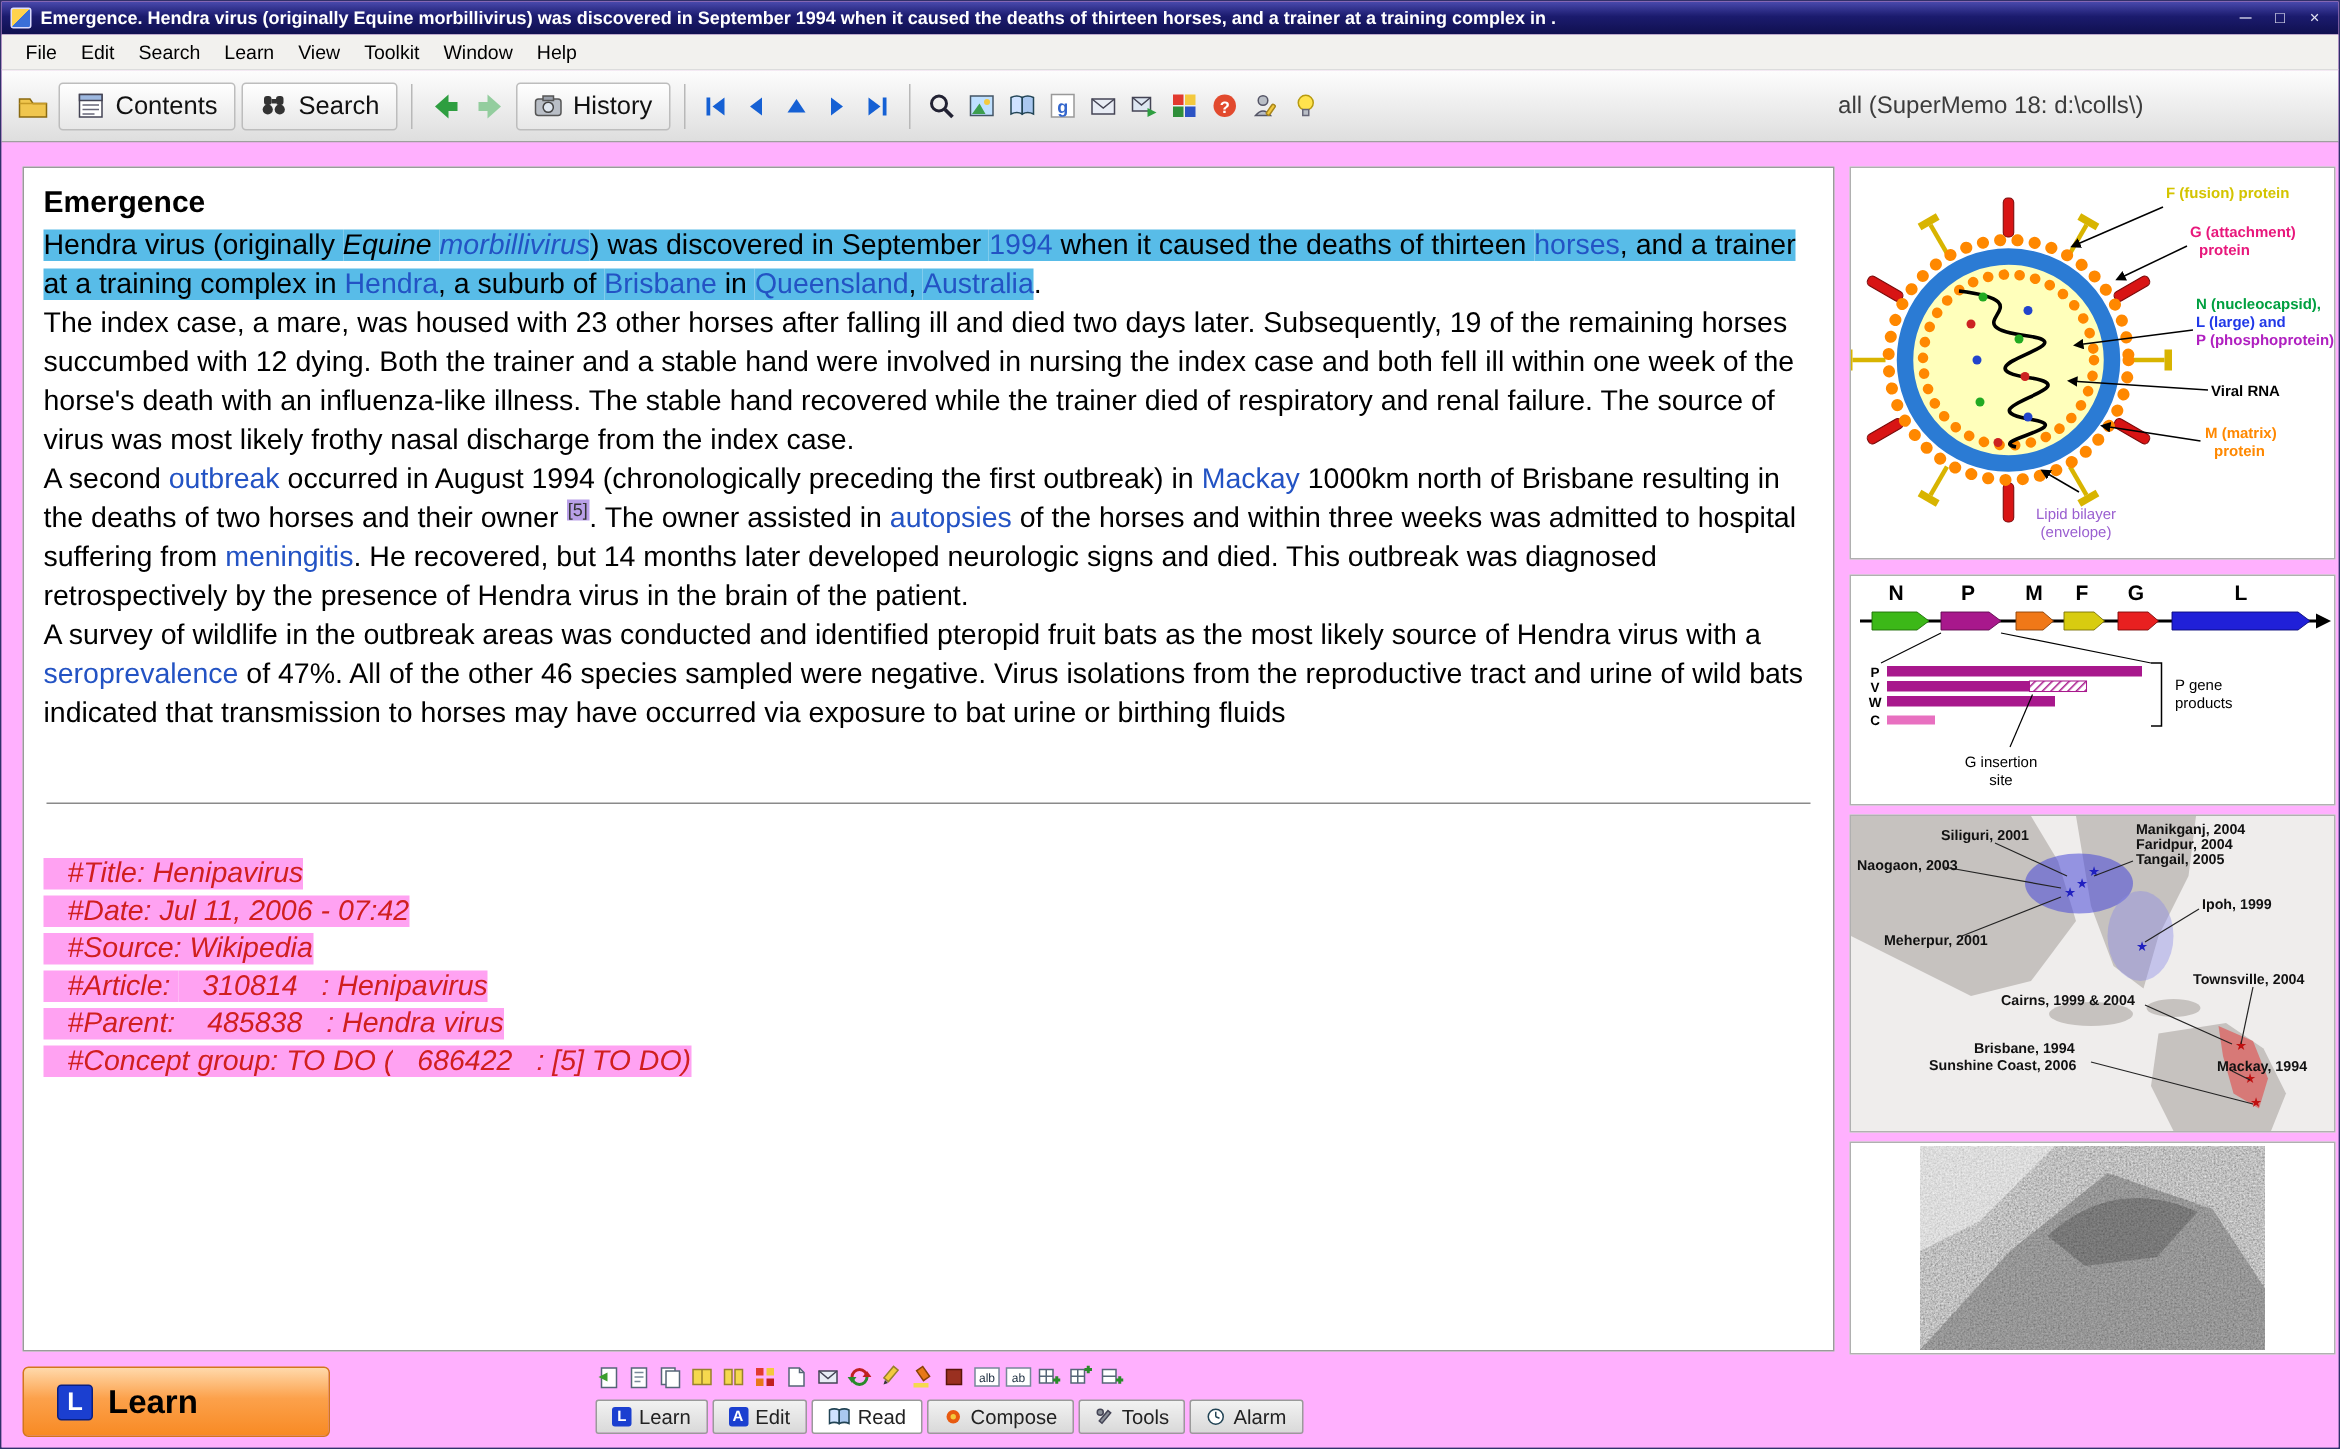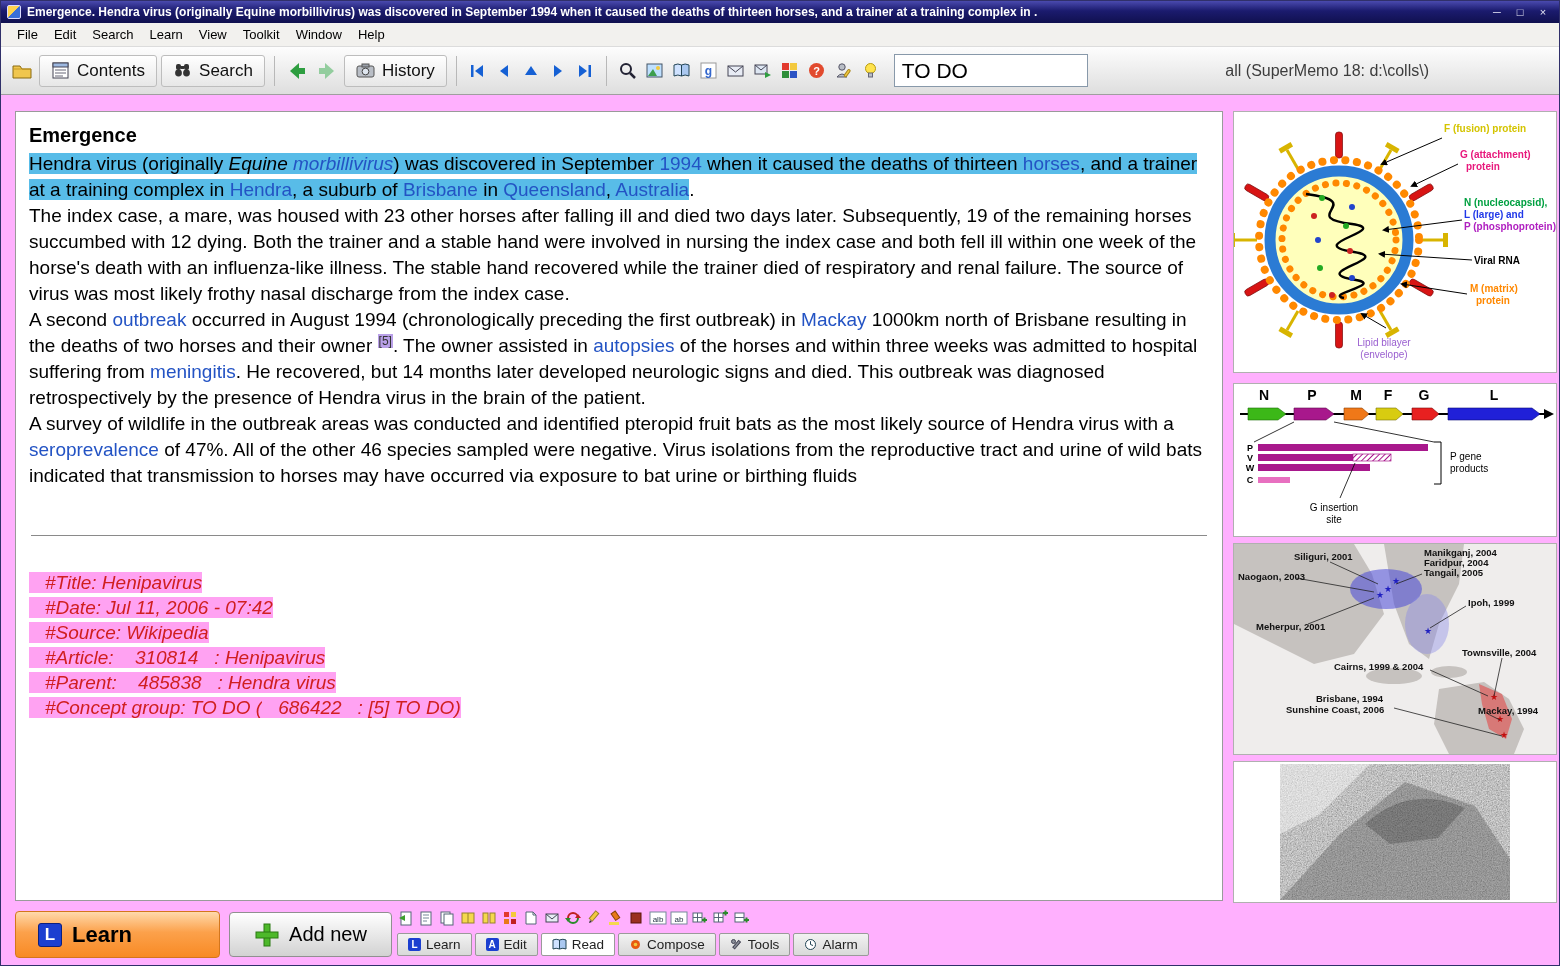--- a/index.html
+++ b/index.html
@@ -231,7 +231,6 @@
           <rect x="7.5" y="12" width="4" height="4" fill="#b9bec6" stroke="#667"></rect>
         </svg>
     </span>
-    <input class="todo-input" type="text" value="TO DO" style="">
     <span class="collection-label">all (SuperMemo 18: d:\colls\)</span>
   </div>
 

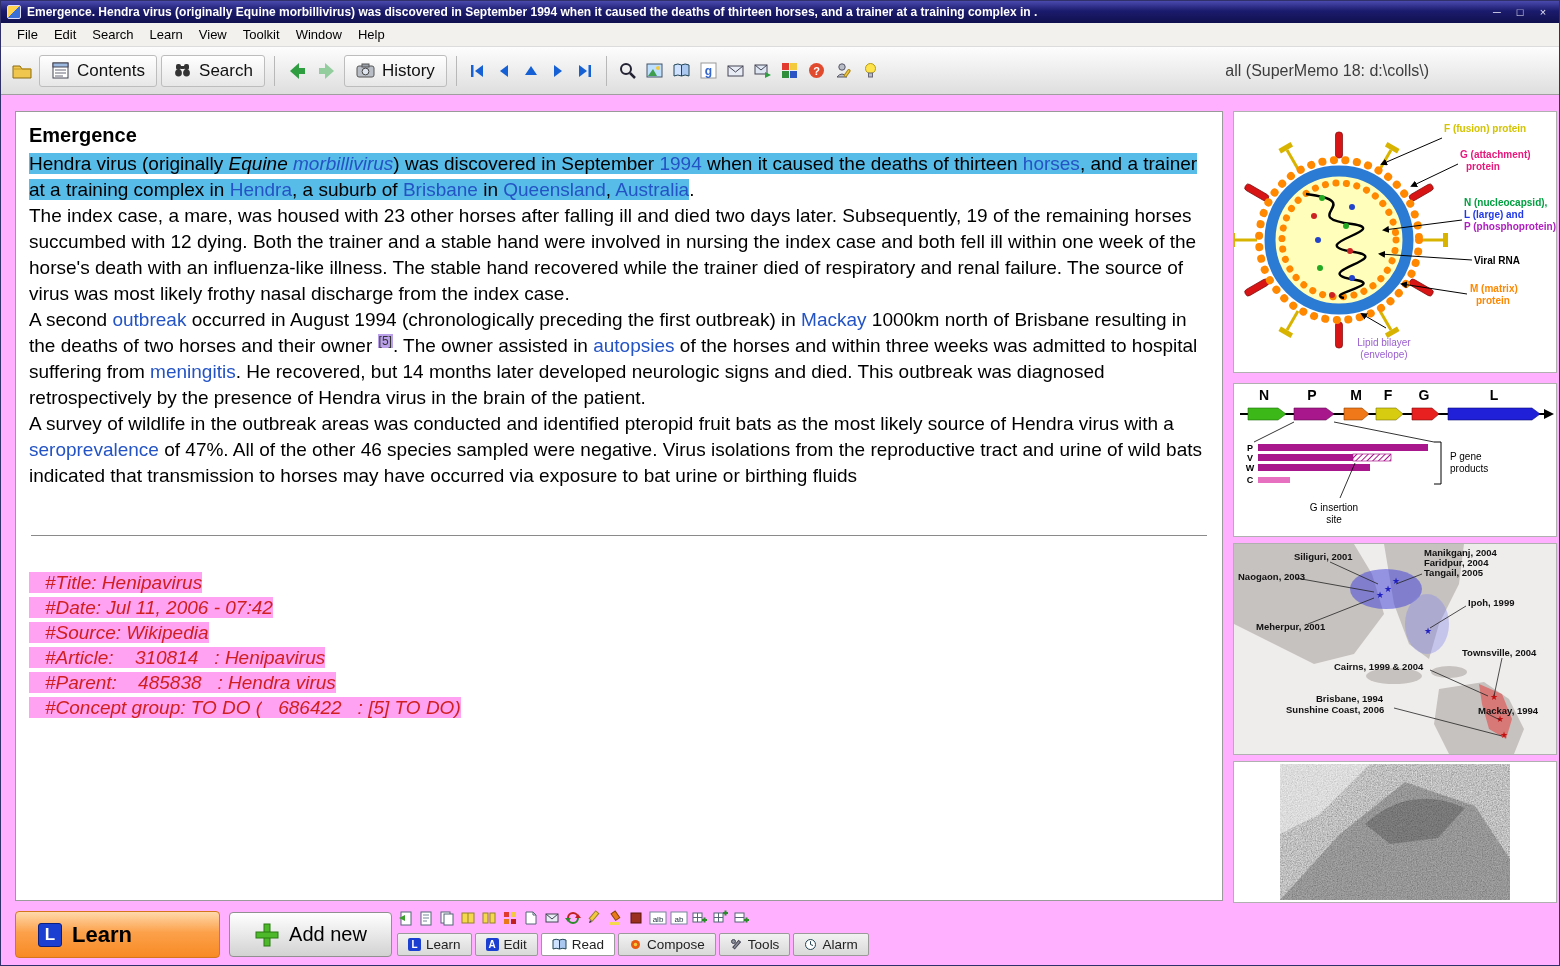--- a/index.html
+++ b/index.html
@@ -443,13 +443,6 @@
       <span>Learn</span>
     </div>
 
-    <div class="addnew-button">
-      <svg width="26" height="26" viewBox="0 0 26 26">
-          <rect x="10" y="2" width="6" height="22" fill="#4db82a" stroke="#2a7a12"></rect>
-          <rect x="2" y="10" width="22" height="6" fill="#4db82a" stroke="#2a7a12"></rect>
-        </svg>
-      <span>Add new</span>
-    </div>
 
     <div class="icons-row">
       <span class="mini">

